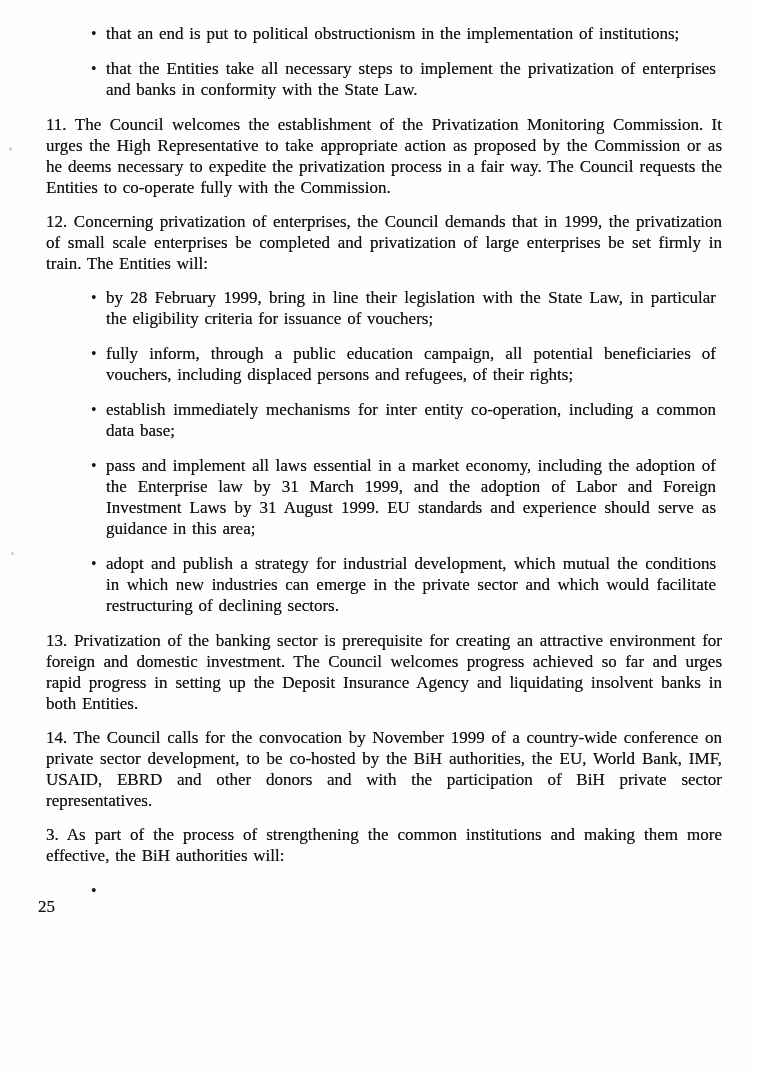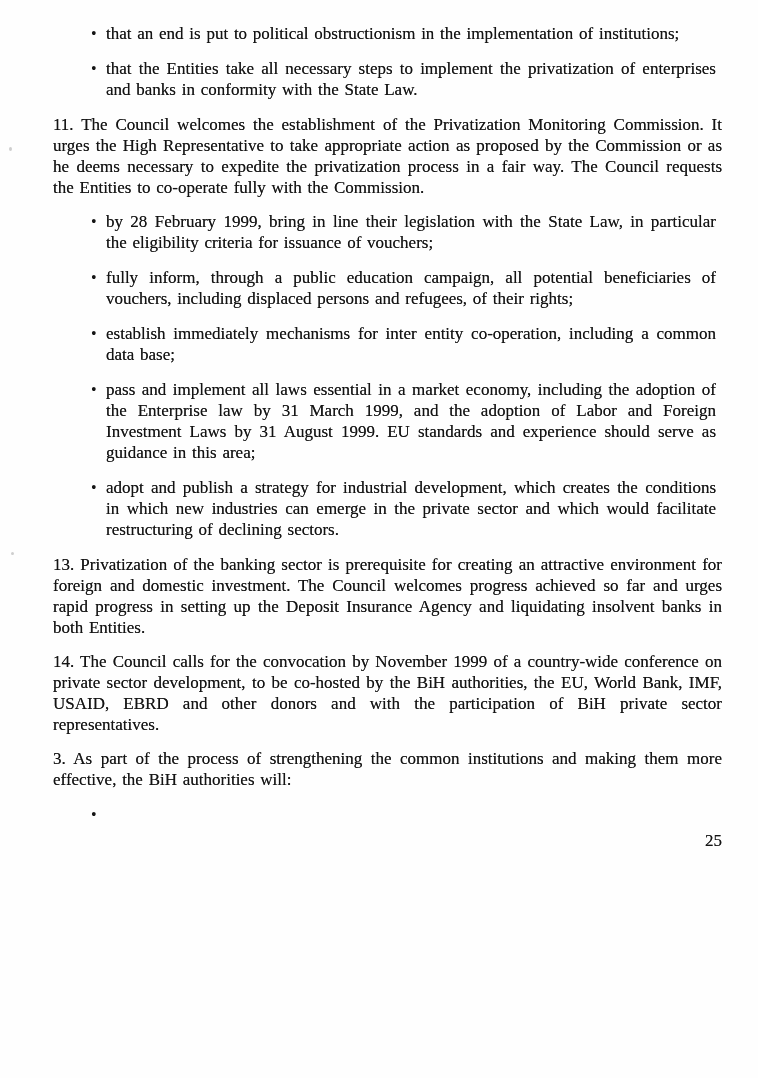--- a/index.html
+++ b/index.html
@@ -28,7 +28,7 @@
     text-shadow: 0 0 0.45px rgba(0,0,0,0.65);
   }
   p.para {
-    margin: 0 0 13px 15px;
+    margin: 0 0 13px 8px;
   }
   ul.bullets {
     list-style: none;

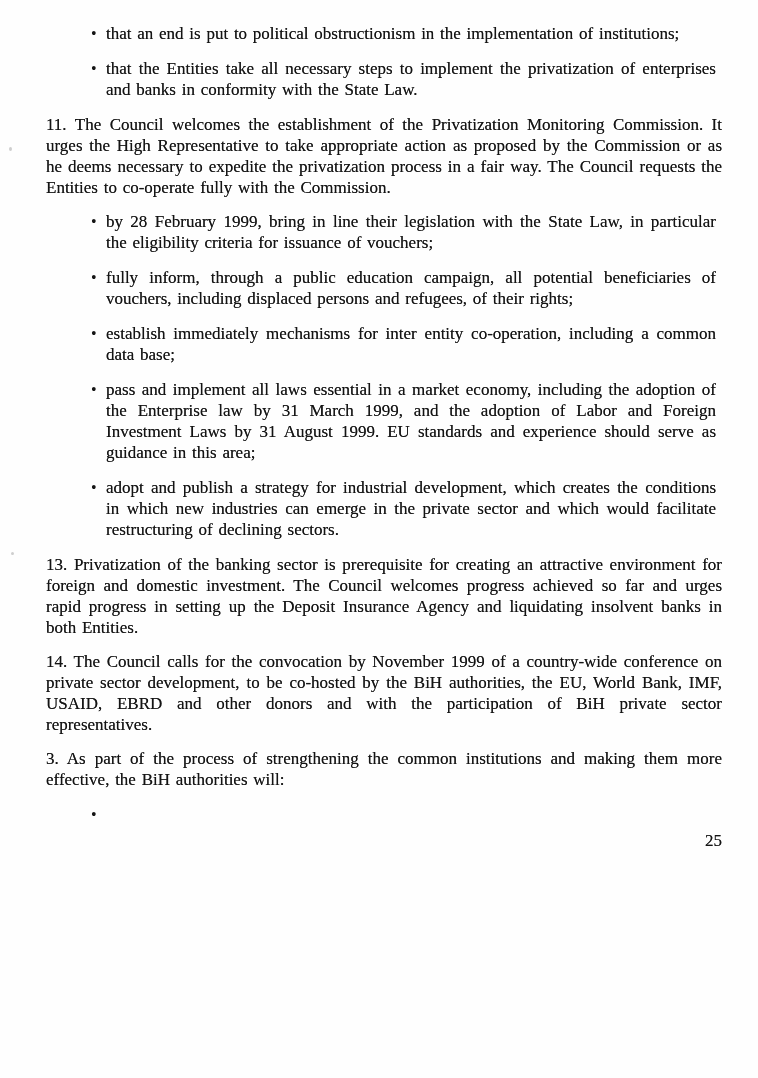--- a/index.html
+++ b/index.html
@@ -82,6 +82,7 @@
 
   <p class="para">11. The Council welcomes the establishment of the Privatization Monitoring Commission. It urges the High Representative to take appropriate action as proposed by the Commission or as he deems necessary to expedite the privatization process in a fair way. The Council requests the Entities to co-operate fully with the Commission.</p>
 
+  <p class="para">12. Concerning privatization of enterprises, the Council demands that in 1999, the privatization of small scale enterprises be completed and privatization of large enterprises be set firmly in train. The Entities will:</p>
 
   <ul class="bullets">
     <li>

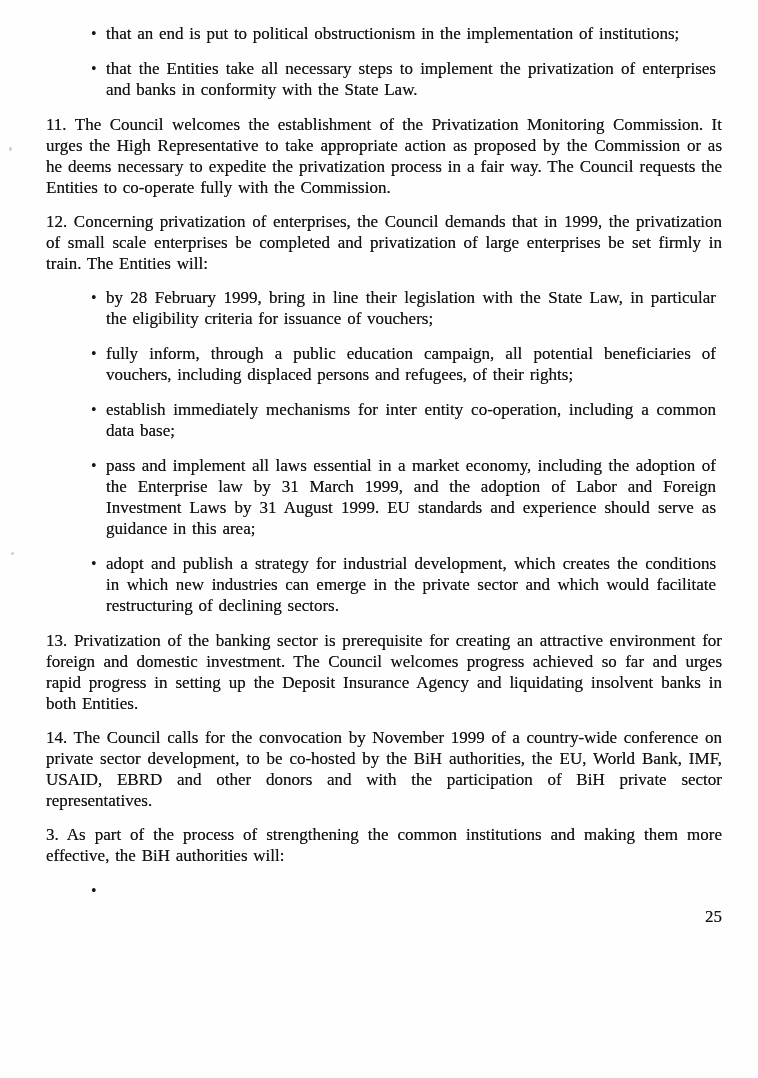--- a/index.html
+++ b/index.html
@@ -103,7 +103,7 @@
     </li>
     <li>
       <span class="bullet">•</span>
-      <span>adopt and publish a strategy for industrial development, which creates the conditions in which new industries can emerge in the private sector and which would facilitate restructuring of declining sectors.</span>
+      <span>adopt and publish a strategy for industrial development, which mutual the conditions in which new industries can emerge in the private sector and which would facilitate restructuring of declining sectors.</span>
     </li>
   </ul>
 

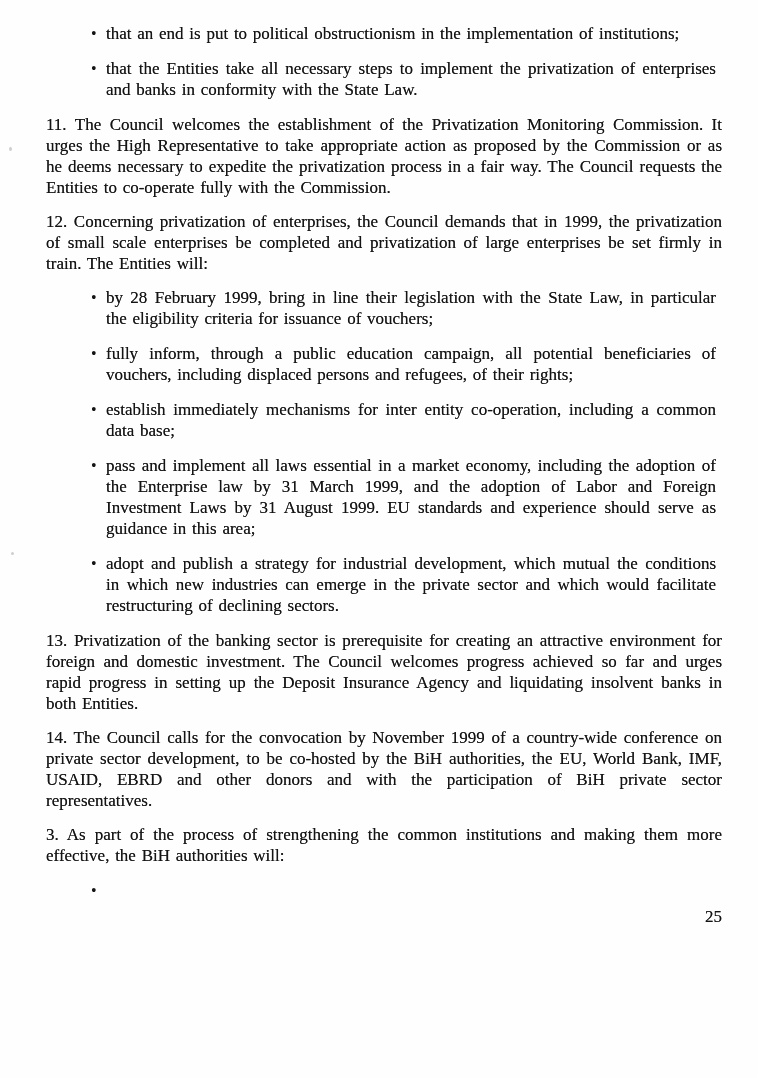--- a/index.html
+++ b/index.html
@@ -48,8 +48,8 @@
     font-size: 16px;
   }
   .page-number {
-    text-align: right;
-    margin-top: 40px;
+    text-align: left;
+    margin-top: 30px;
     word-spacing: 0;
   }
   .speck {

